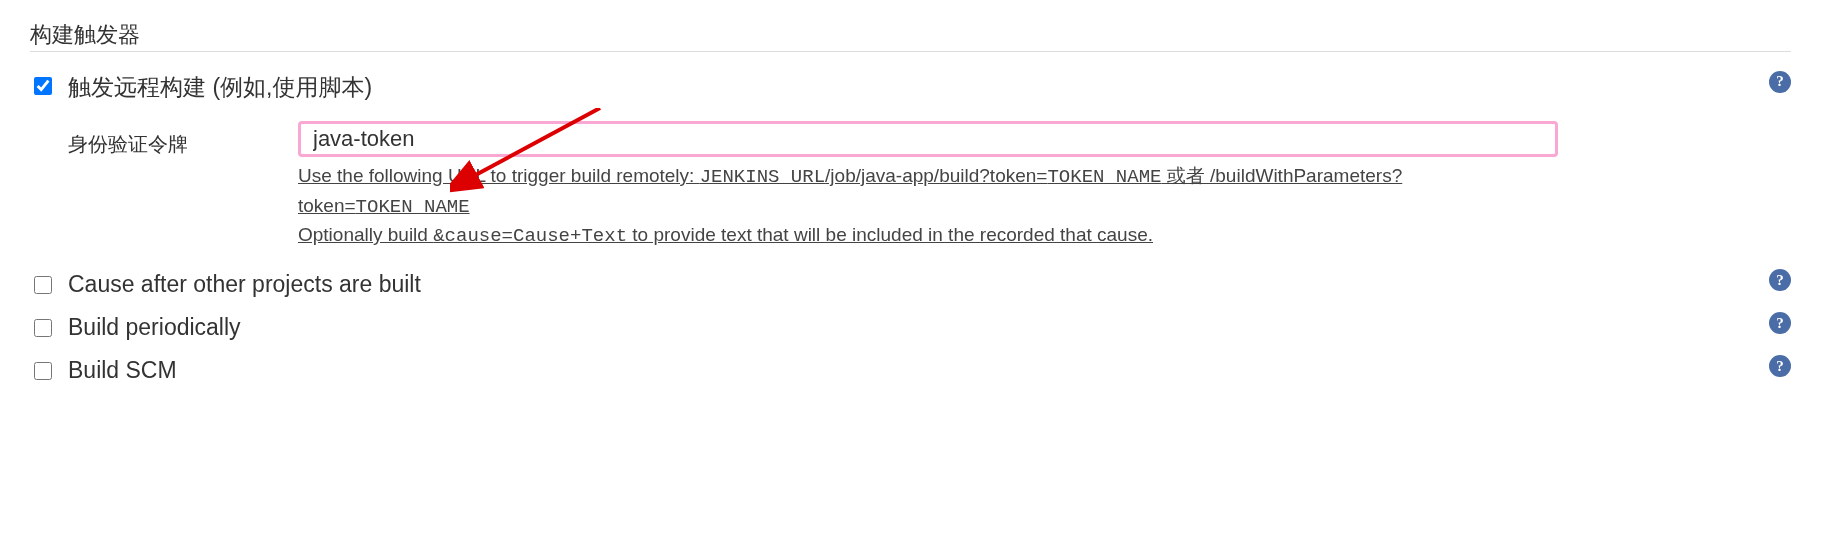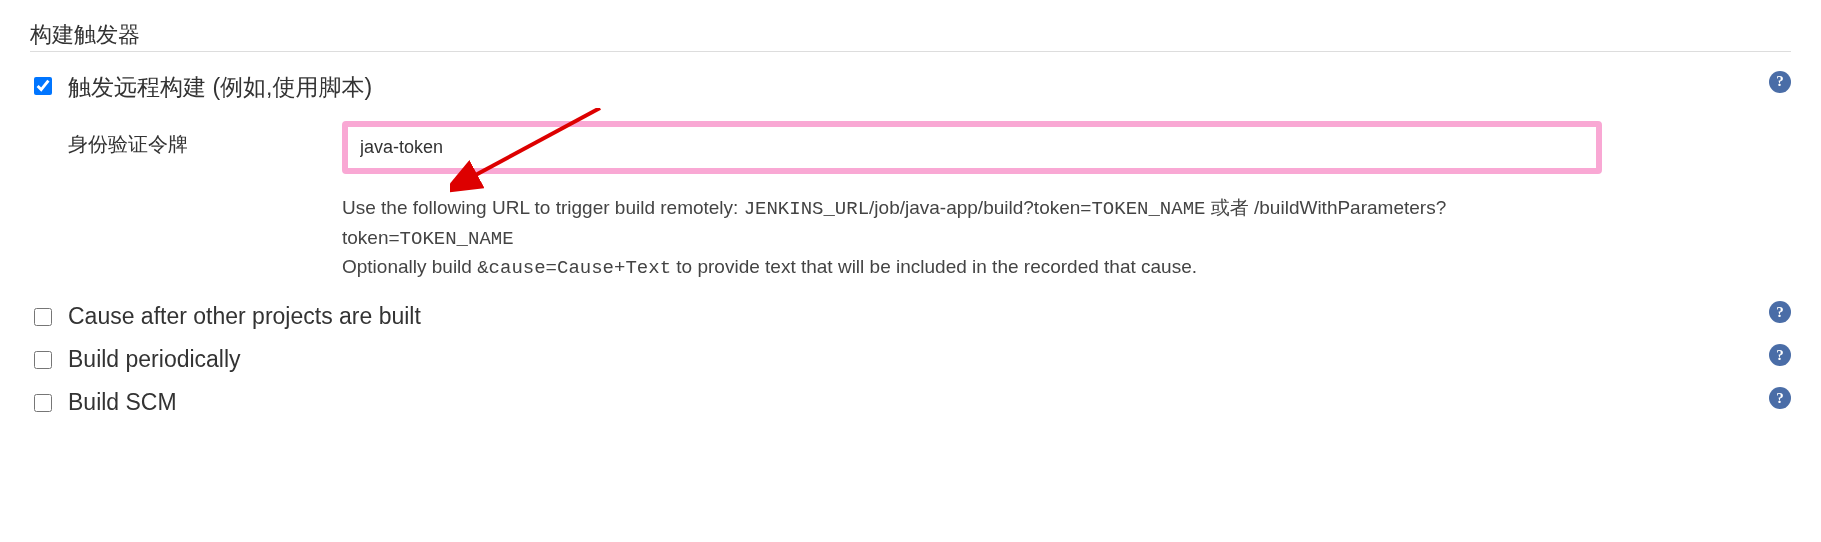--- a/index.html
+++ b/index.html
@@ -123,7 +123,7 @@
   </svg>
 
   <div style="flex-basis:100%;"></div>
-  <div class="sub-row" style="width:100%;gap:44px;">
+  <div class="sub-row" style="width:100%;">
     <div class="sub-label">身份验证令牌</div>
     <div class="sub-content">
       <input type="text" class="text-input" value="java-token" style="">

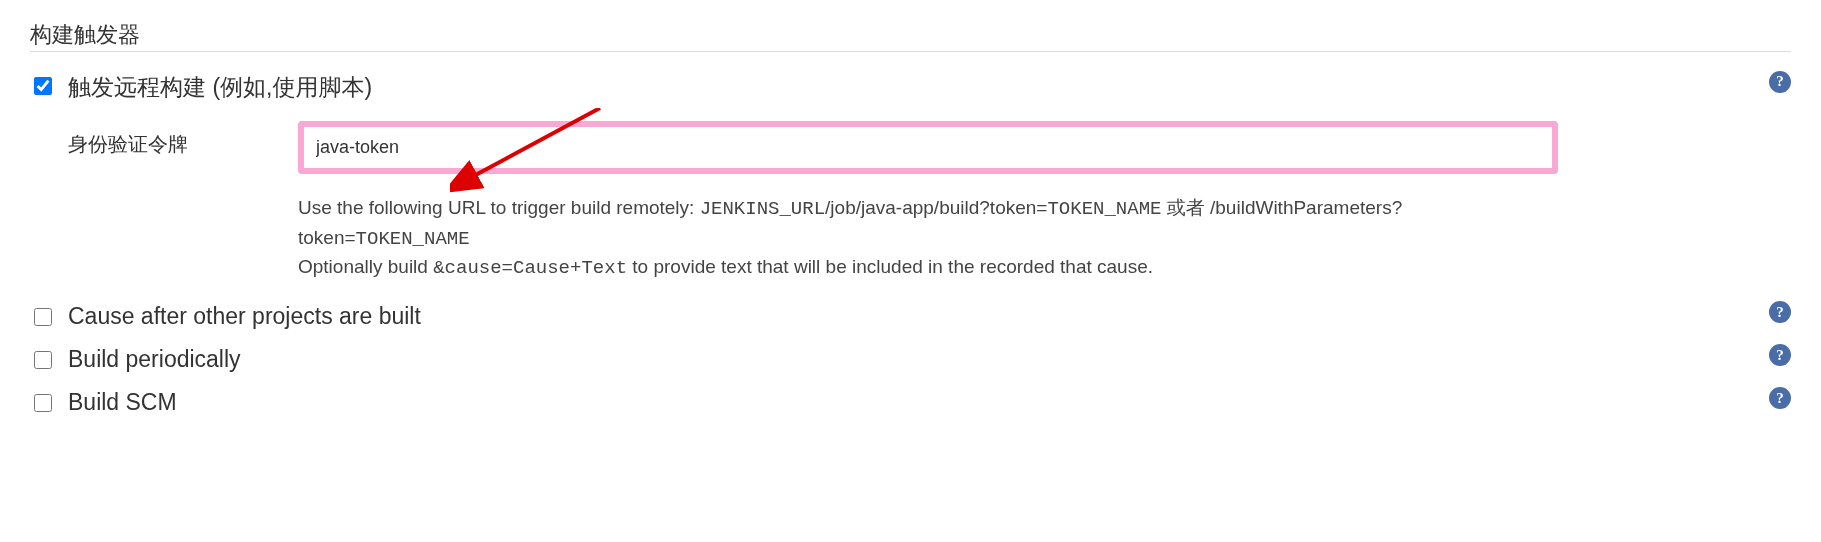--- a/index.html
+++ b/index.html
@@ -77,9 +77,9 @@
   }
   .text-input {
     width: 100%;
-    font-size: 18px;
-    padding: 10px 12px;
-    border: 6px solid #f9a8d4;
+    font-size: 22px;
+    padding: 2px 12px;
+    border: 3px solid #f9a8d4;
     border-radius: 4px;
     color: #333;
   }

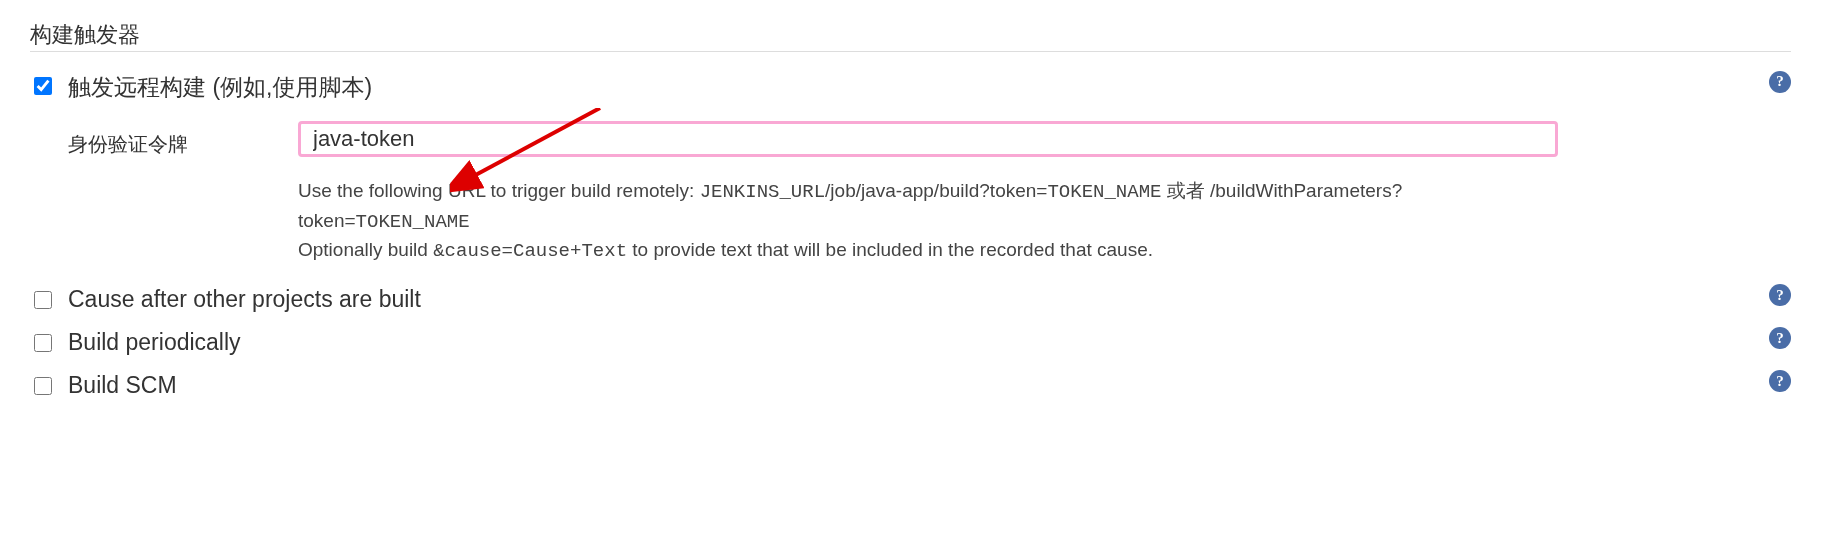--- a/index.html
+++ b/index.html
@@ -84,10 +84,11 @@
     color: #333;
   }
   .help-text {
-    margin-top: 20px;
+    margin-top: 5px;
     font-size: 19px;
     color: #444;
     line-height: 1.5;
+    text-decoration: underline;
   }
   .mono {
     font-family: "Courier New", Courier, monospace;

